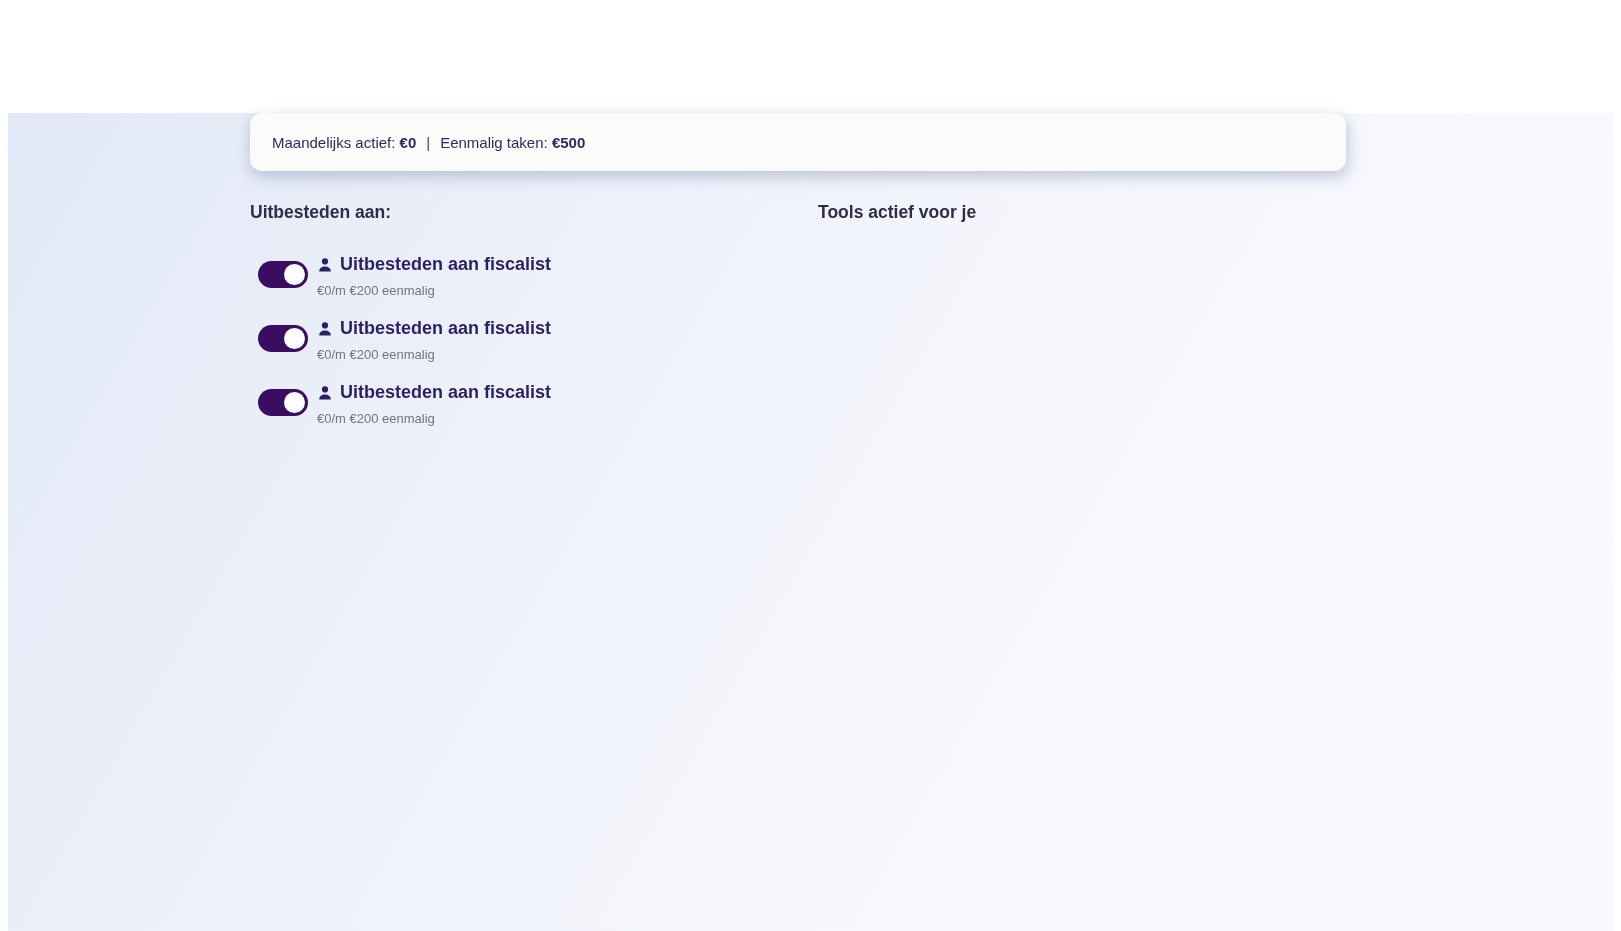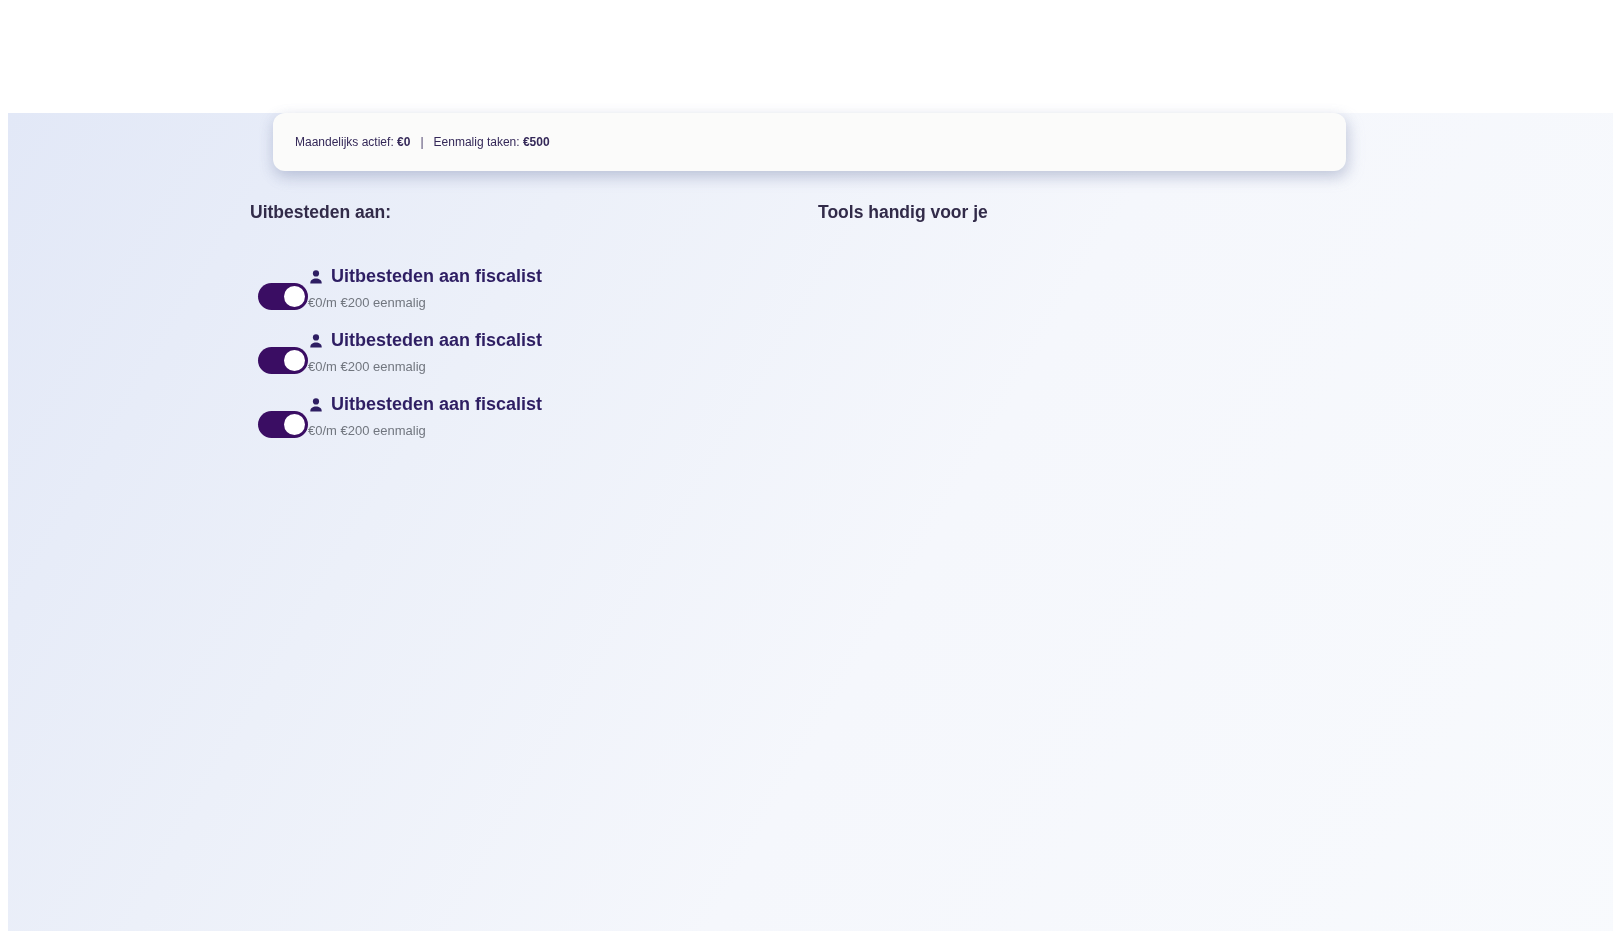--- a/index.html
+++ b/index.html
@@ -41,10 +41,9 @@
     background: #fbfbfa;
     border-radius: 12px;
     box-shadow: 0 5px 14px rgba(125, 138, 175, 0.32), 4px 6px 16px rgba(150, 160, 195, 0.22);
-    font-size: 12px;
+    font-size: 15px;
     color: #342858;
     white-space: pre;
-    margin-left: 23px;
   }
   .summary-bar b { font-weight: 700; }
   .summary-sep { margin: 0 10px; color: #4a3f6b; }

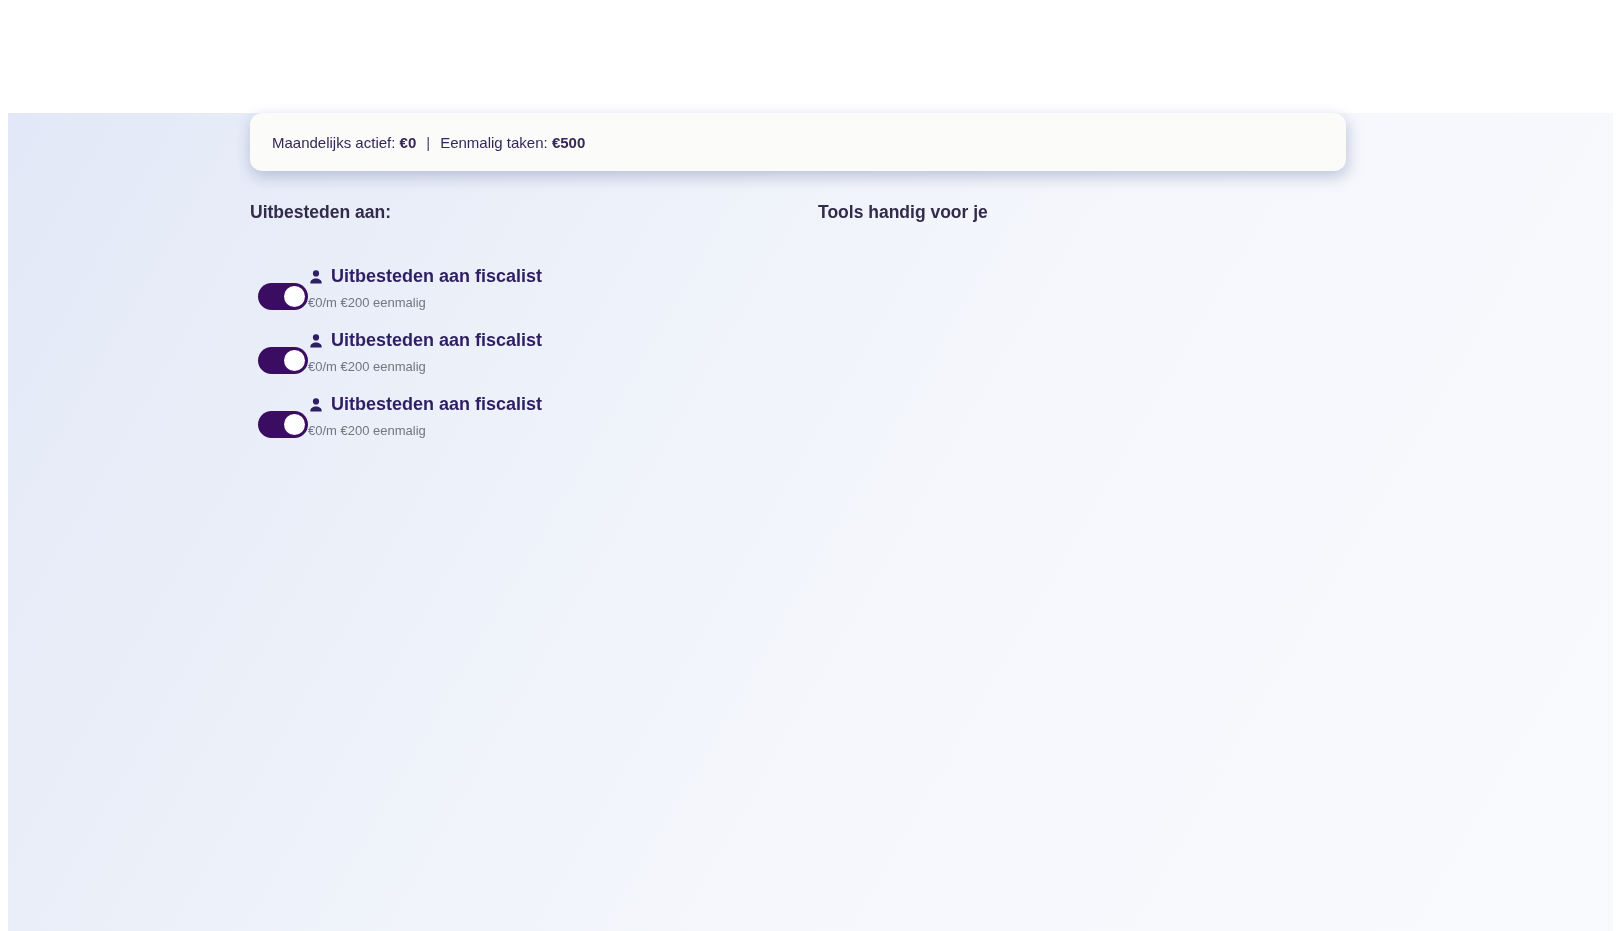--- a/index.html
+++ b/index.html
@@ -57,7 +57,7 @@
     font-size: 17.5px;
     font-weight: 700;
     color: #322b49;
-    margin: 0 0 40px 0;
+    margin: 0 0 28px 0;
   }
   .col-right { padding-left: 20px; }
   

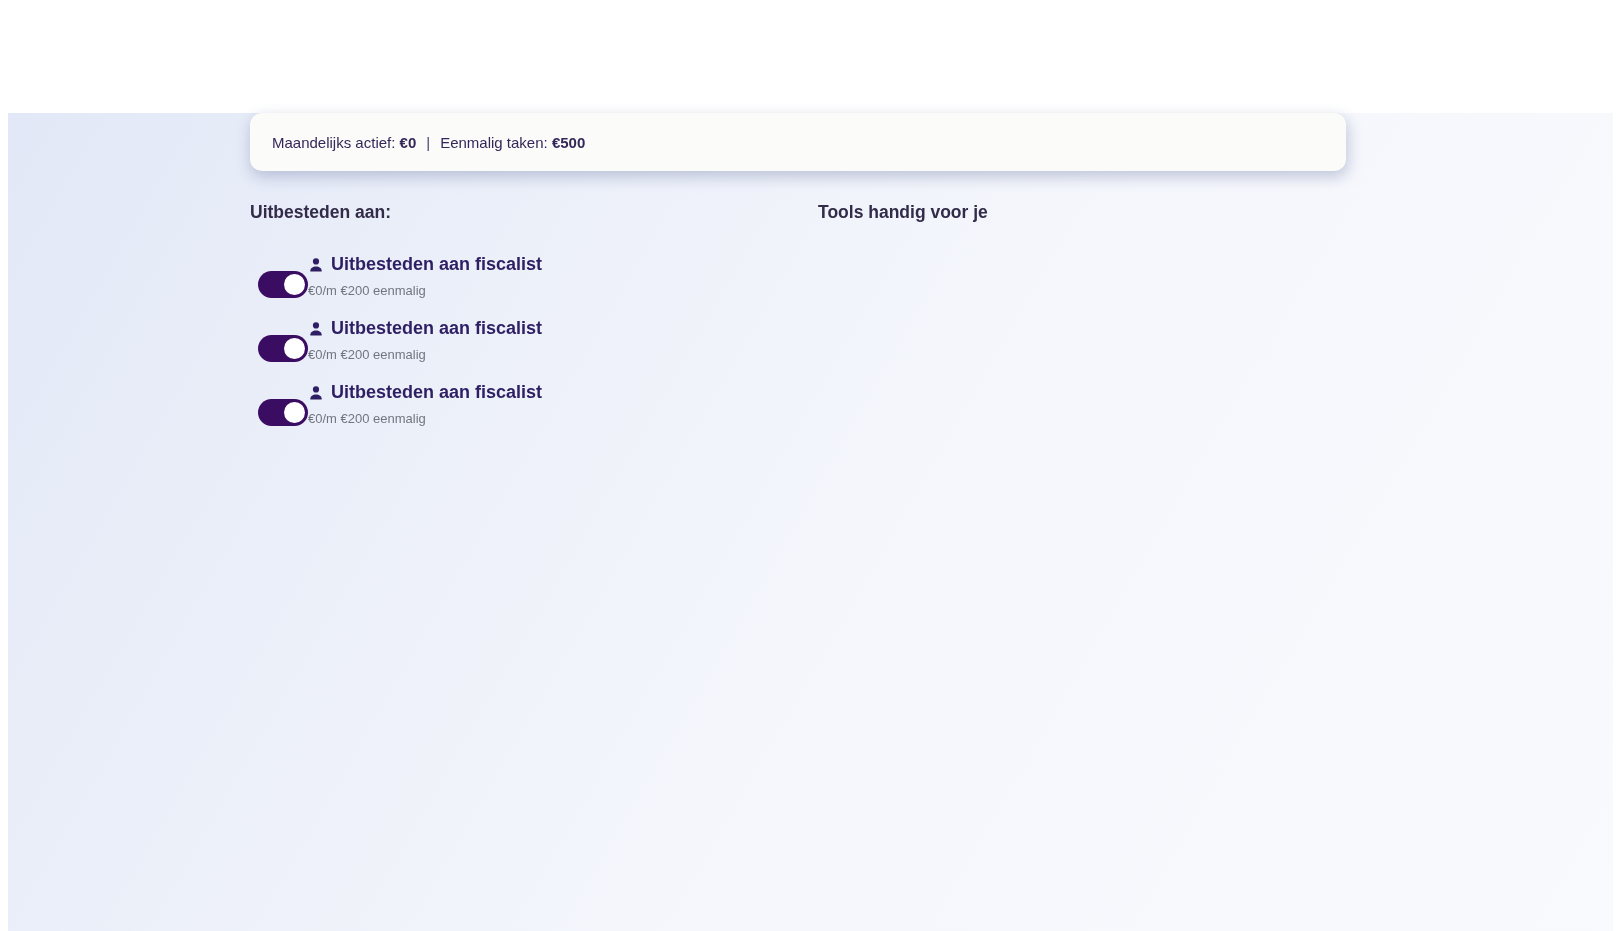--- a/index.html
+++ b/index.html
@@ -174,7 +174,7 @@
       </div>
 
       <div class="col-right">
-        <h2 class="col-heading">Tools handig voor je</h2>
+        <h2 class="col-heading">Tools actief voor je</h2>
       </div>
 
     </div>

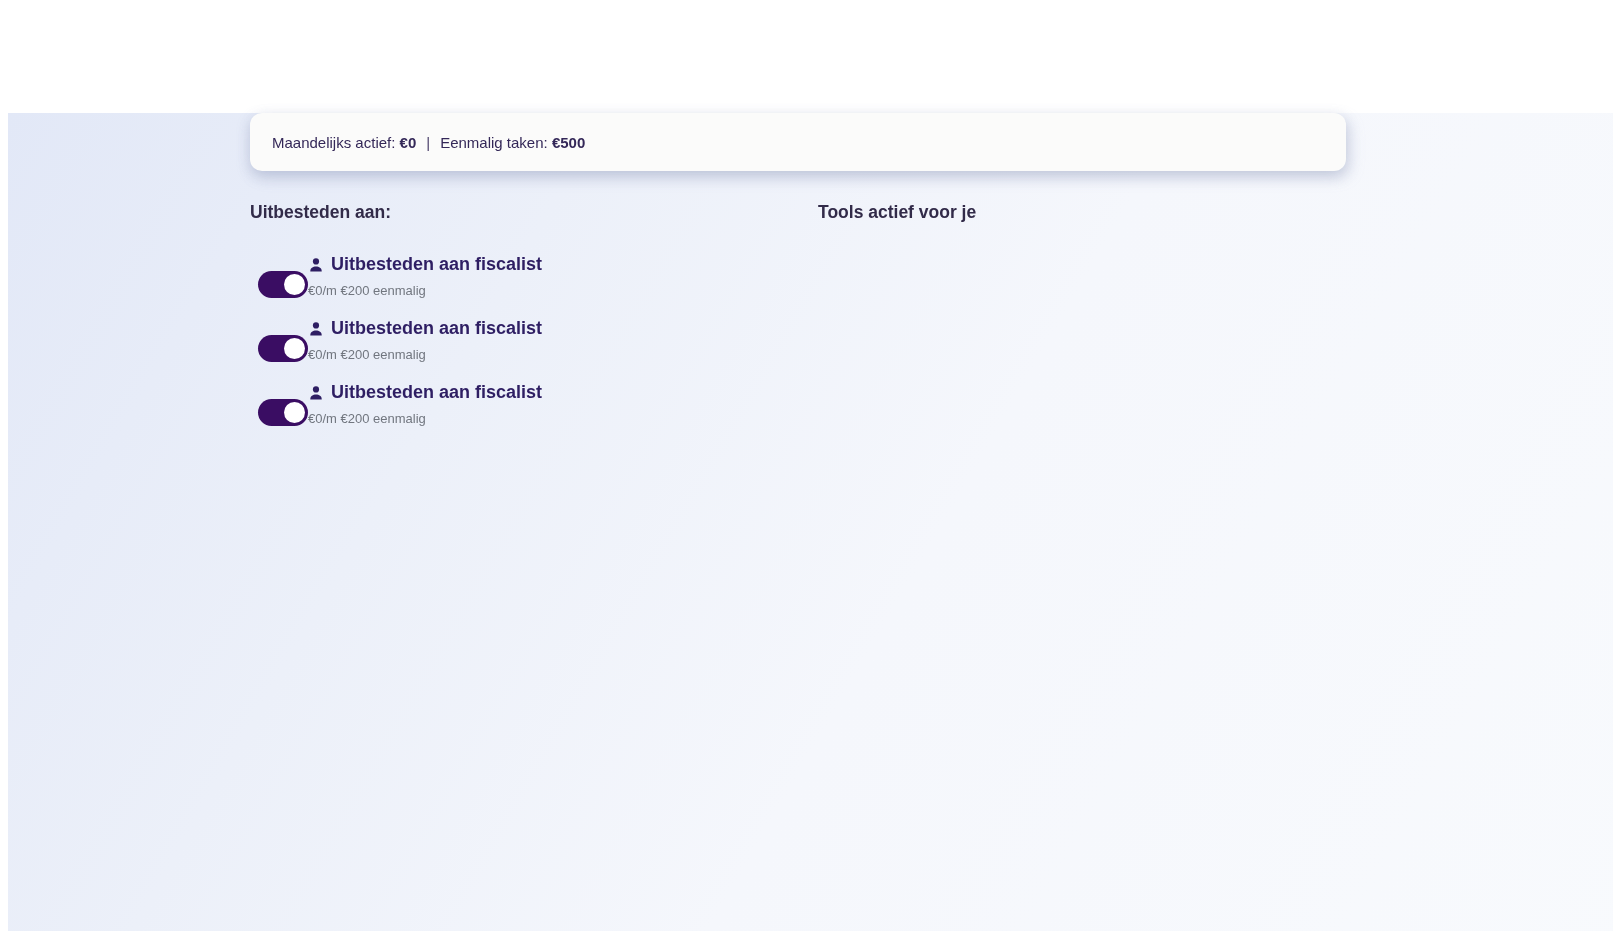--- a/index.html
+++ b/index.html
@@ -63,8 +63,8 @@
   
   .toggle-row {
     display: flex;
-    align-items: flex-end;
-    gap: 0;
+    align-items: center;
+    gap: 9px;
     margin-left: 8px;
     margin-bottom: 17px;
   }

